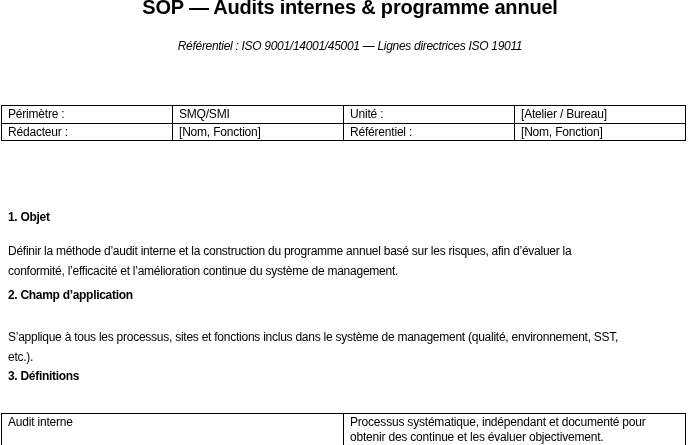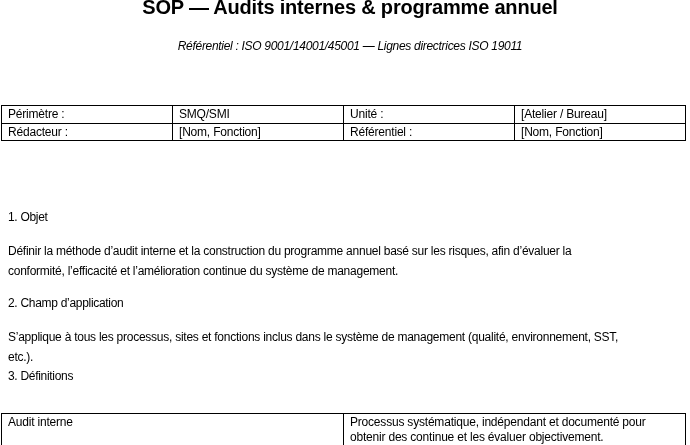--- a/index.html
+++ b/index.html
@@ -26,7 +26,7 @@
     white-space: nowrap; overflow: hidden;
   }
   .h {
-    position: absolute; left: 8px; font-size: 12px; font-weight: normal; letter-spacing: -0.3px;
+    position: absolute; left: 8px; font-size: 12px; font-weight: bold; letter-spacing: -0.3px;
   }
   .p {
     position: absolute; left: 8px; width: 684px; font-size: 12px; line-height: 20px; letter-spacing: -0.25px;

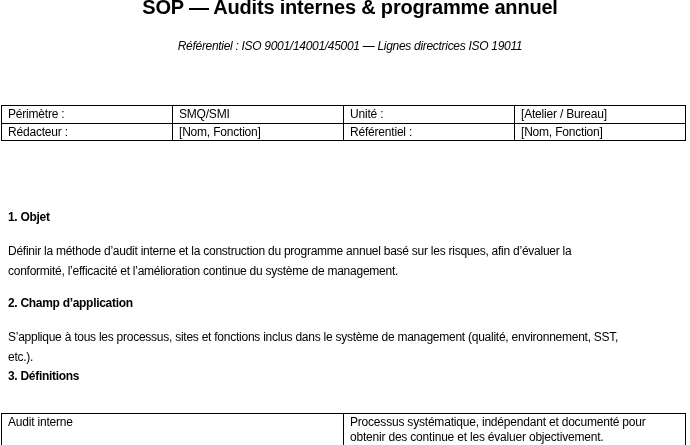--- a/index.html
+++ b/index.html
@@ -73,7 +73,7 @@
 <div class="p" style="top:241px">Définir la méthode d’audit interne et la construction du programme annuel basé sur les risques, afin d’évaluer la</div>
 <div class="p" style="top:261px">conformité, l’efficacité et l’amélioration continue du système de management.</div>
 
-<div class="h" style="top:296px">2. Champ d’application</div>
+<div class="h" style="top:288px">2. Champ d’application</div>
 <div class="p" style="top:327px">S’applique à tous les processus, sites et fonctions inclus dans le système de management (qualité, environnement, SST,</div>
 <div class="p" style="top:347px">etc.).</div>
 

